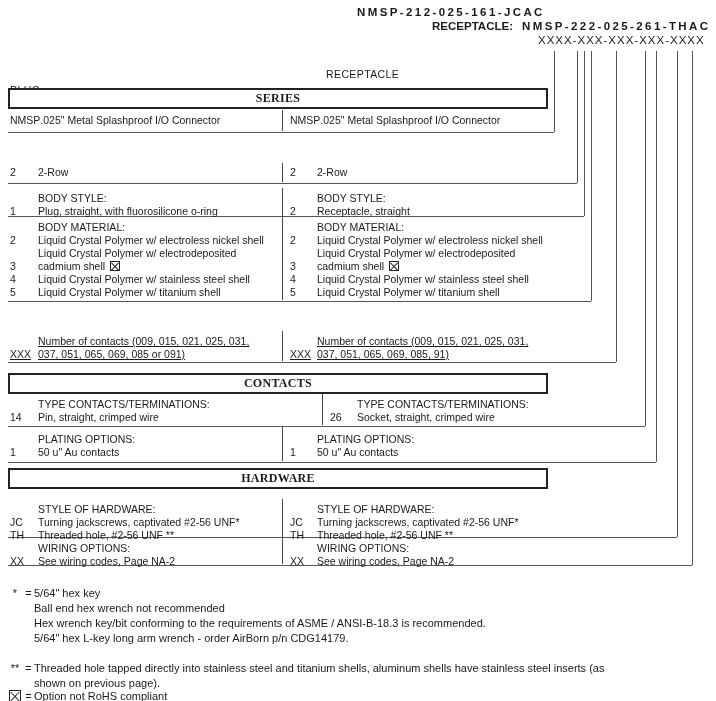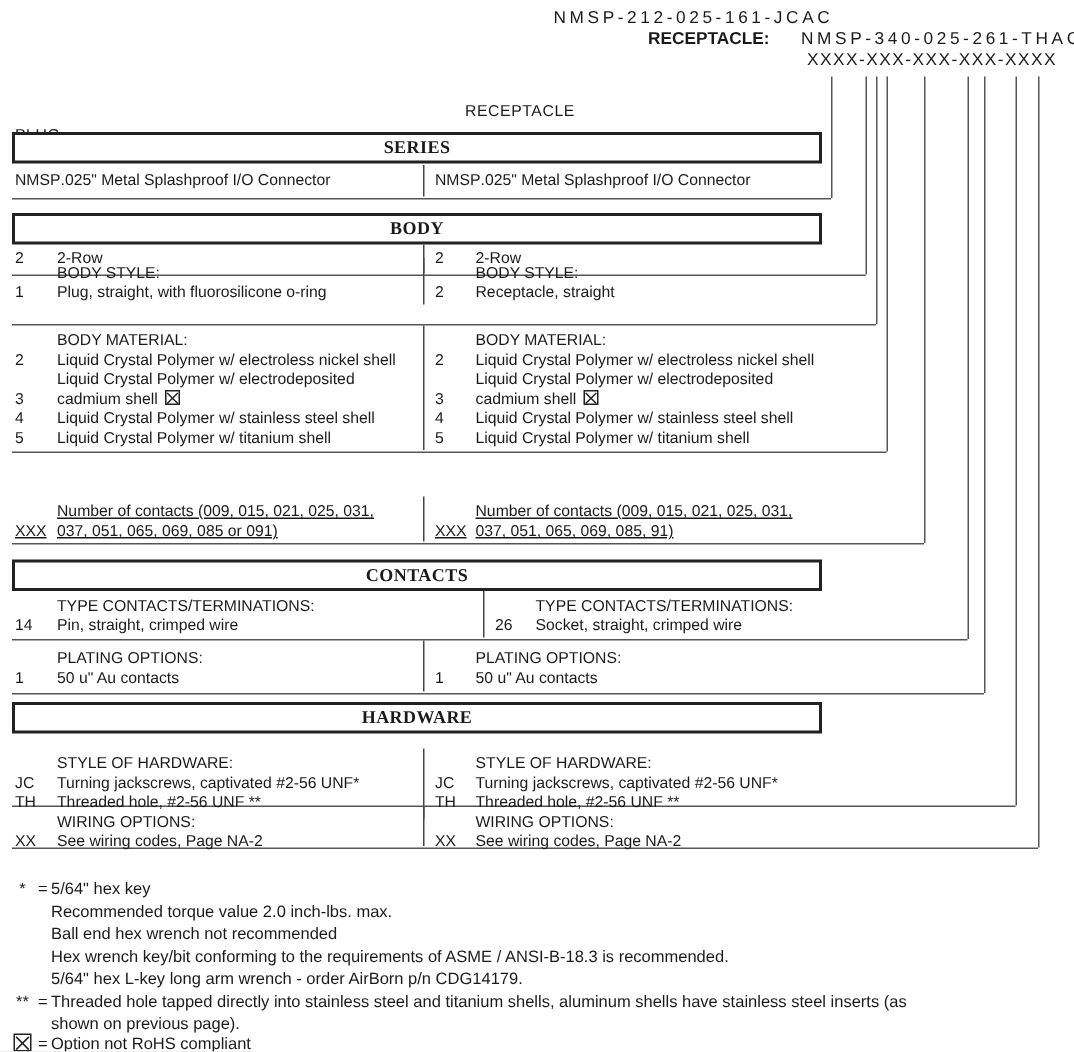--- a/index.html
+++ b/index.html
@@ -9,7 +9,7 @@
   
   .pn-row{position:absolute;display:flex;font-size:11.5px;line-height:13px;white-space:nowrap;}
   .pn-label{display:inline-block;width:165px;text-align:right;font-weight:bold;}
-  .pn-value{margin-left:21px;letter-spacing:2.4px;}
+  .pn-value{margin-left:9px;letter-spacing:2.4px;font-weight:bold;}
   .pn-pattern{position:absolute;left:538px;top:34px;font-size:11.5px;line-height:13px;
               letter-spacing:1px;white-space:nowrap;}
 

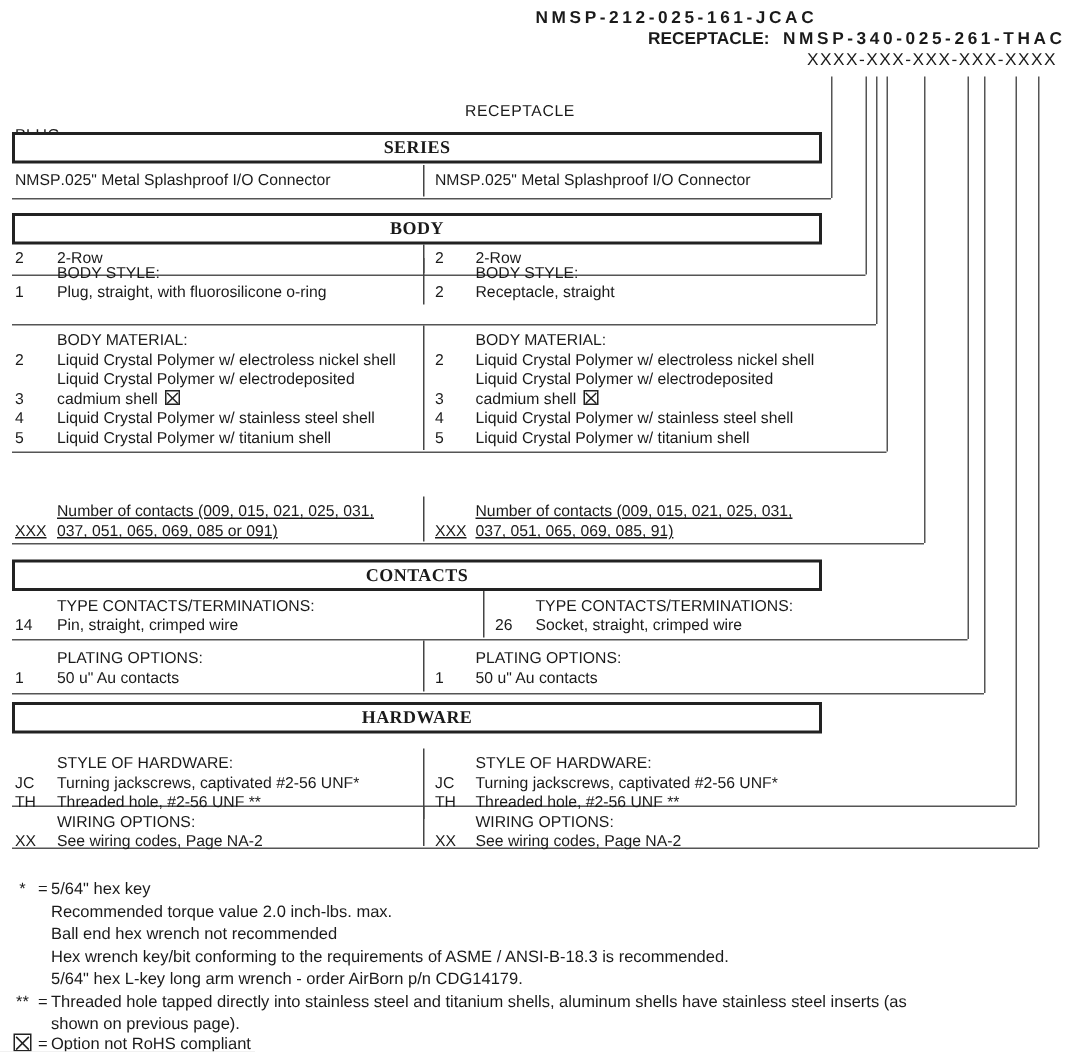--- a/index.html
+++ b/index.html
@@ -65,7 +65,7 @@
   </div>
   <div class="pn-row" style="left:348px;top:20px;">
     <span class="pn-label">RECEPTACLE:</span>
-    <span class="pn-value">NMSP-340-025-261-THAC</span>
+    <span class="pn-value">NMSP-222-025-261-THAC</span>
   </div>
   <div class="pn-pattern">XXXX-XXX-XXX-XXX-XXXX</div>
 

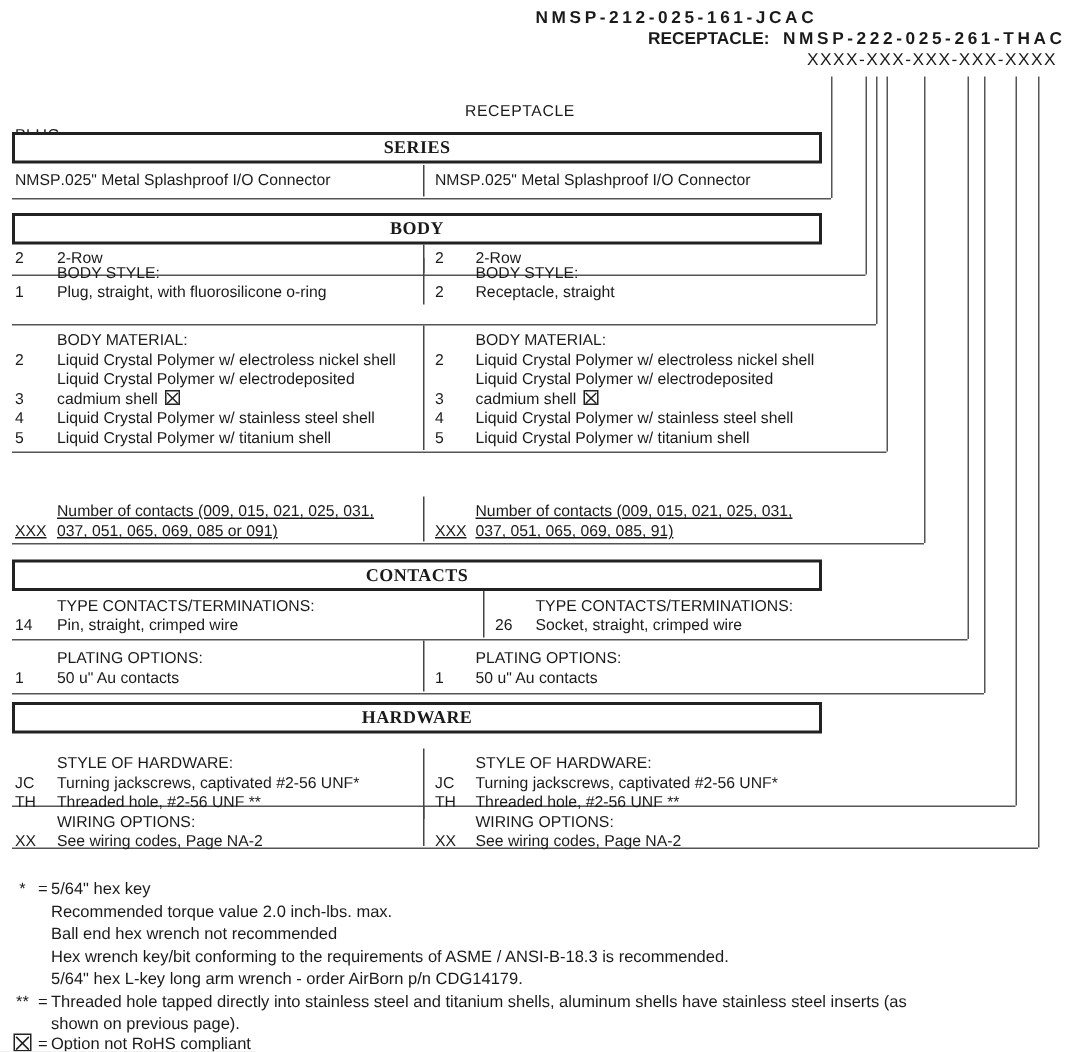--- a/index.html
+++ b/index.html
@@ -90,7 +90,7 @@
   <div class="hline" style="top:565px;width:684px;"></div>
 
   <div class="col-caption" style="left:10px;margin-top:16px;">PLUG</div>
-  <div class="col-caption" style="left:270px;padding-left:40px;">RECEPTACLE</div>
+  <div class="col-caption" style="left:286px;padding-left:40px;">RECEPTACLE</div>
 
   <div class="sect-header" style="top:88px;">SERIES</div>
   <div class="row" style="top:110px;height:21px;">

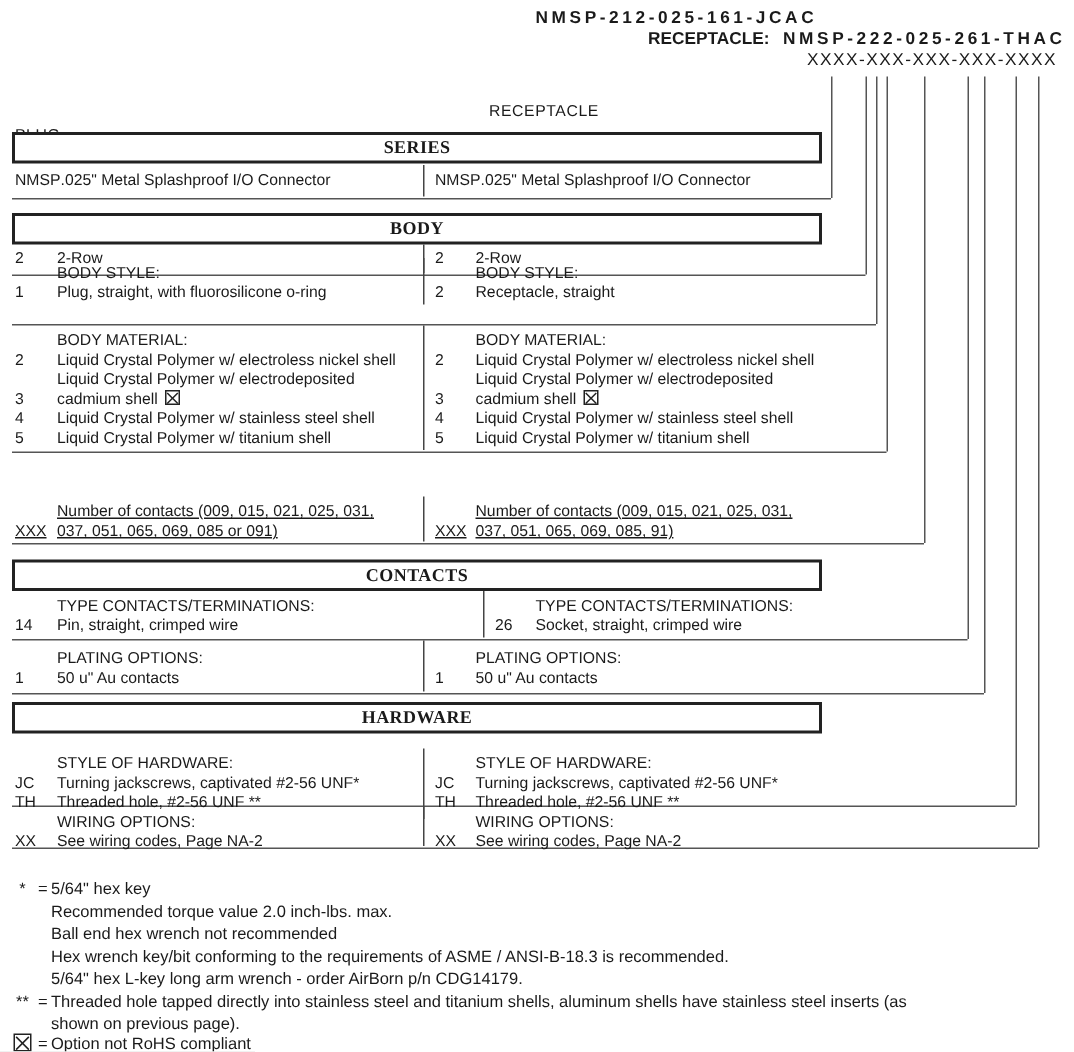--- a/index.html
+++ b/index.html
@@ -108,7 +108,6 @@
     </div>
   </div>
 
-  <div class="sect-header" style="top:142px;">BODY</div>
 
   <div class="row pad3" style="top:163px;height:19px;">
     <div class="cell left">

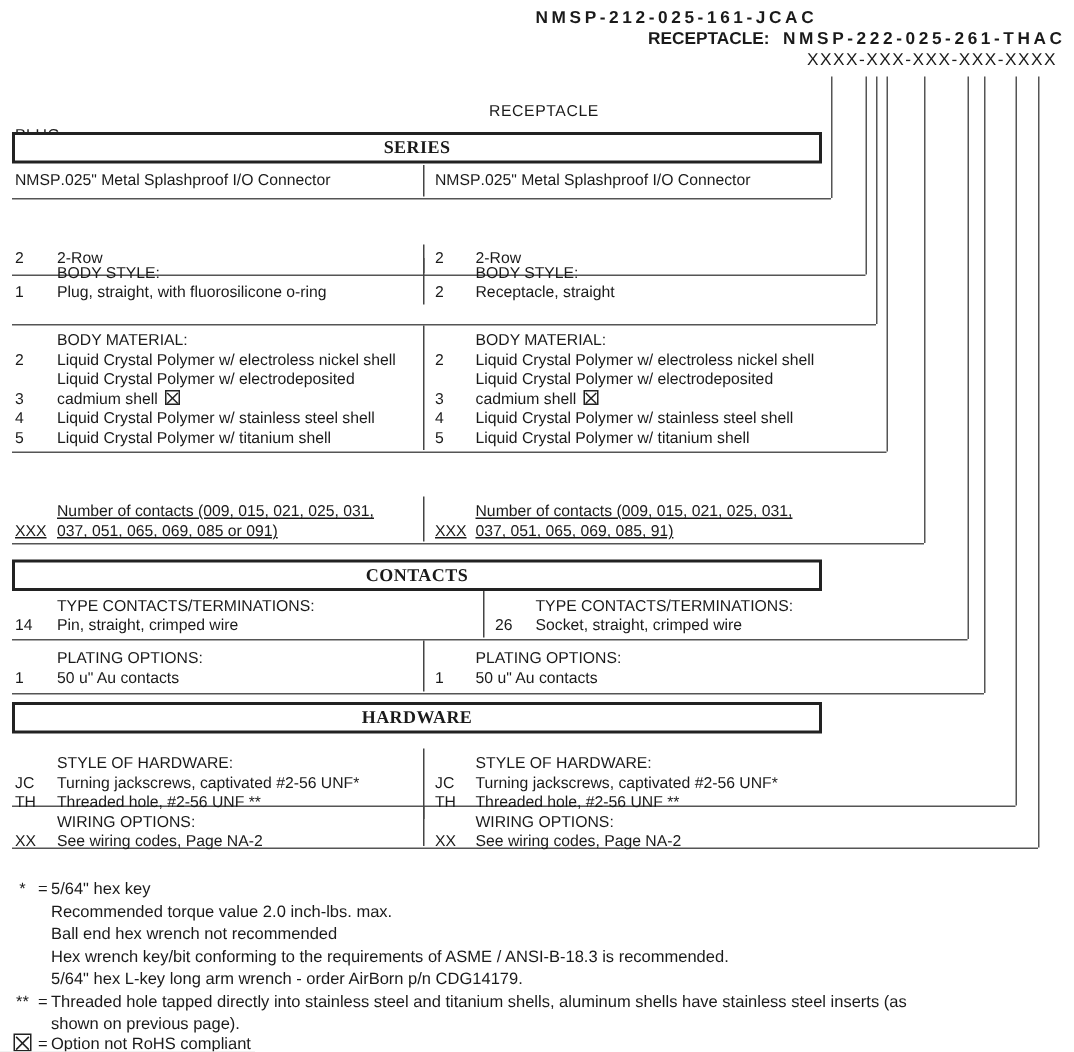--- a/index.html
+++ b/index.html
@@ -124,7 +124,7 @@
     </div>
   </div>
 
-  <div class="row" style="top:172px;height:31px;">
+  <div class="row" style="top:188px;height:31px;">
     <div class="cell left">
       <div class="cat-label">BODY STYLE:</div>
       <div class="opt">

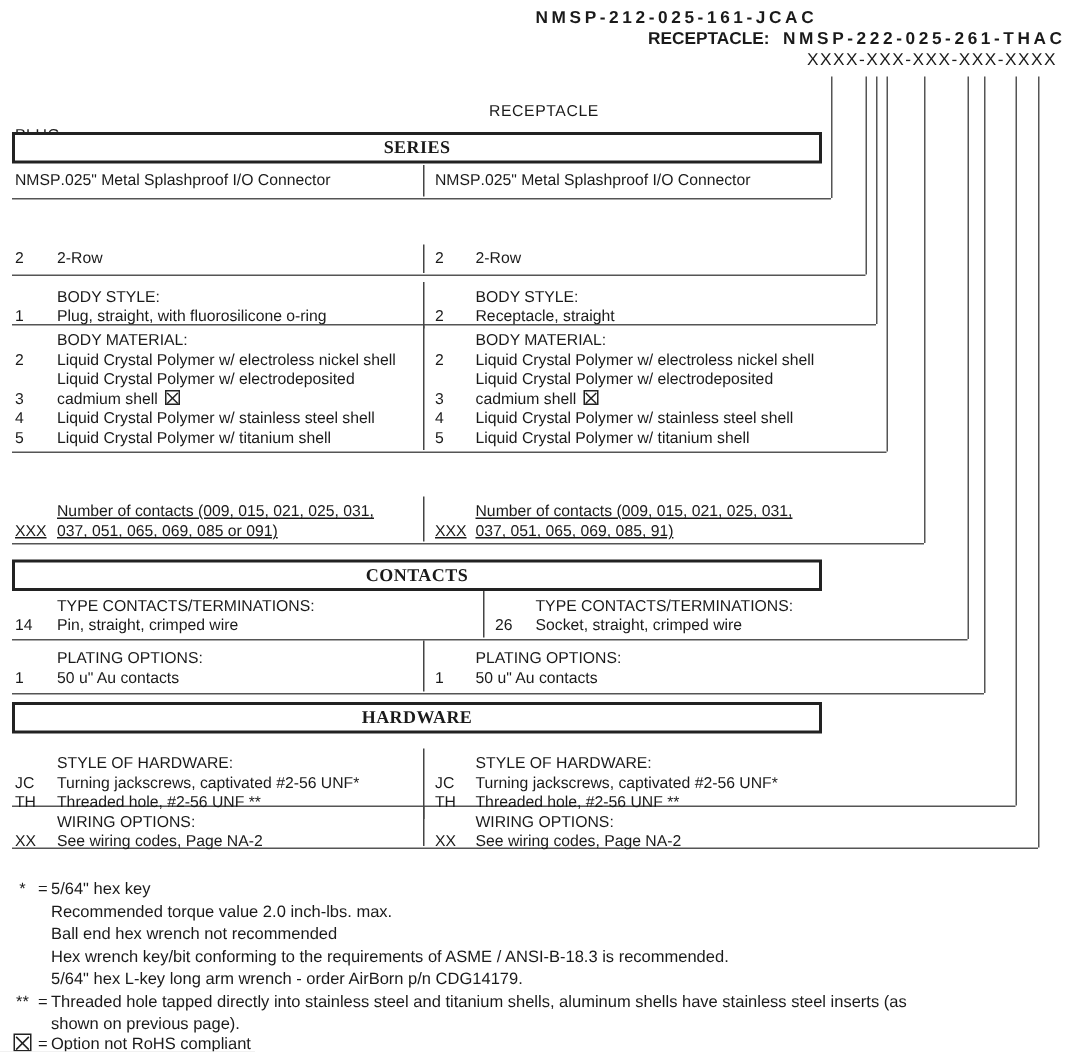--- a/index.html
+++ b/index.html
@@ -282,7 +282,6 @@
     <span class="fn-eq">=</span>
     <span class="fn-text">
       <span style="display:block">5/64" hex key</span>
-      <span style="display:block">Recommended torque value 2.0 inch-lbs. max.</span>
       <span style="display:block">Ball end hex wrench not recommended</span>
       <span style="display:block">Hex wrench key/bit conforming to the requirements of ASME / ANSI-B-18.3 is recommended.</span>
       <span style="display:block">5/64" hex L-key long arm wrench - order AirBorn p/n CDG14179.</span>

